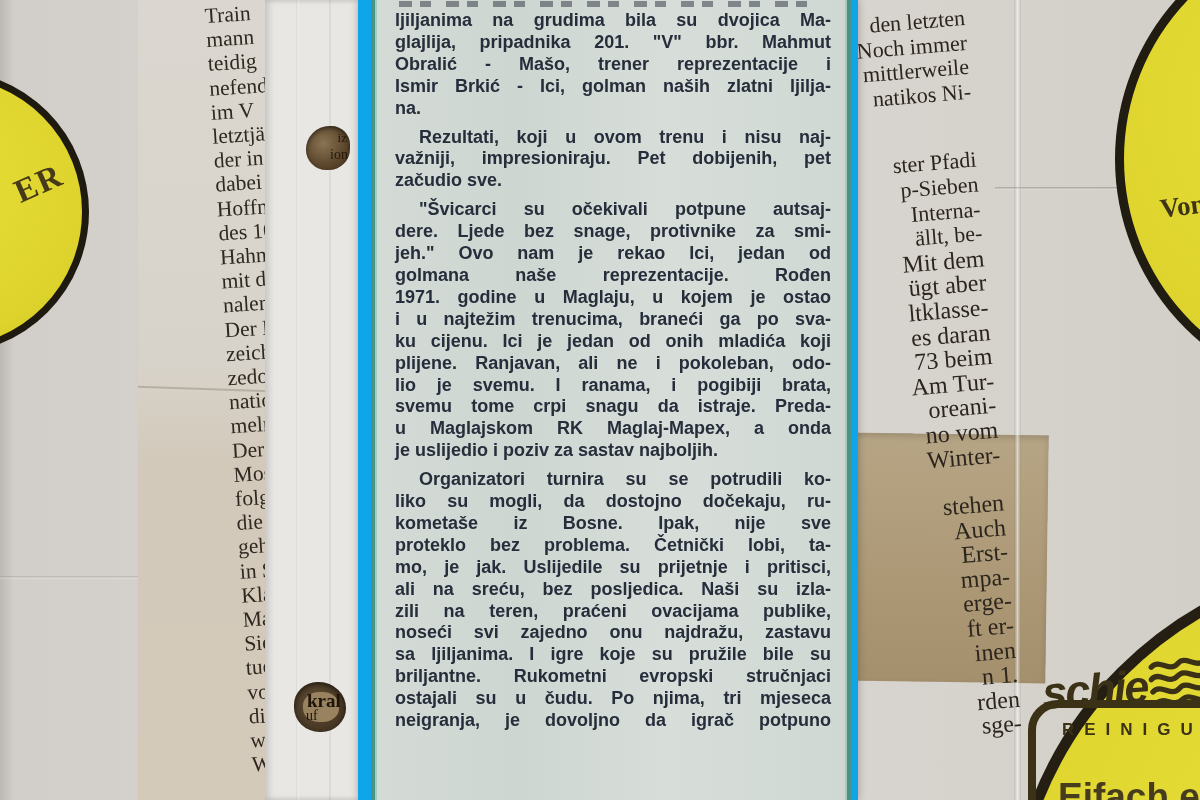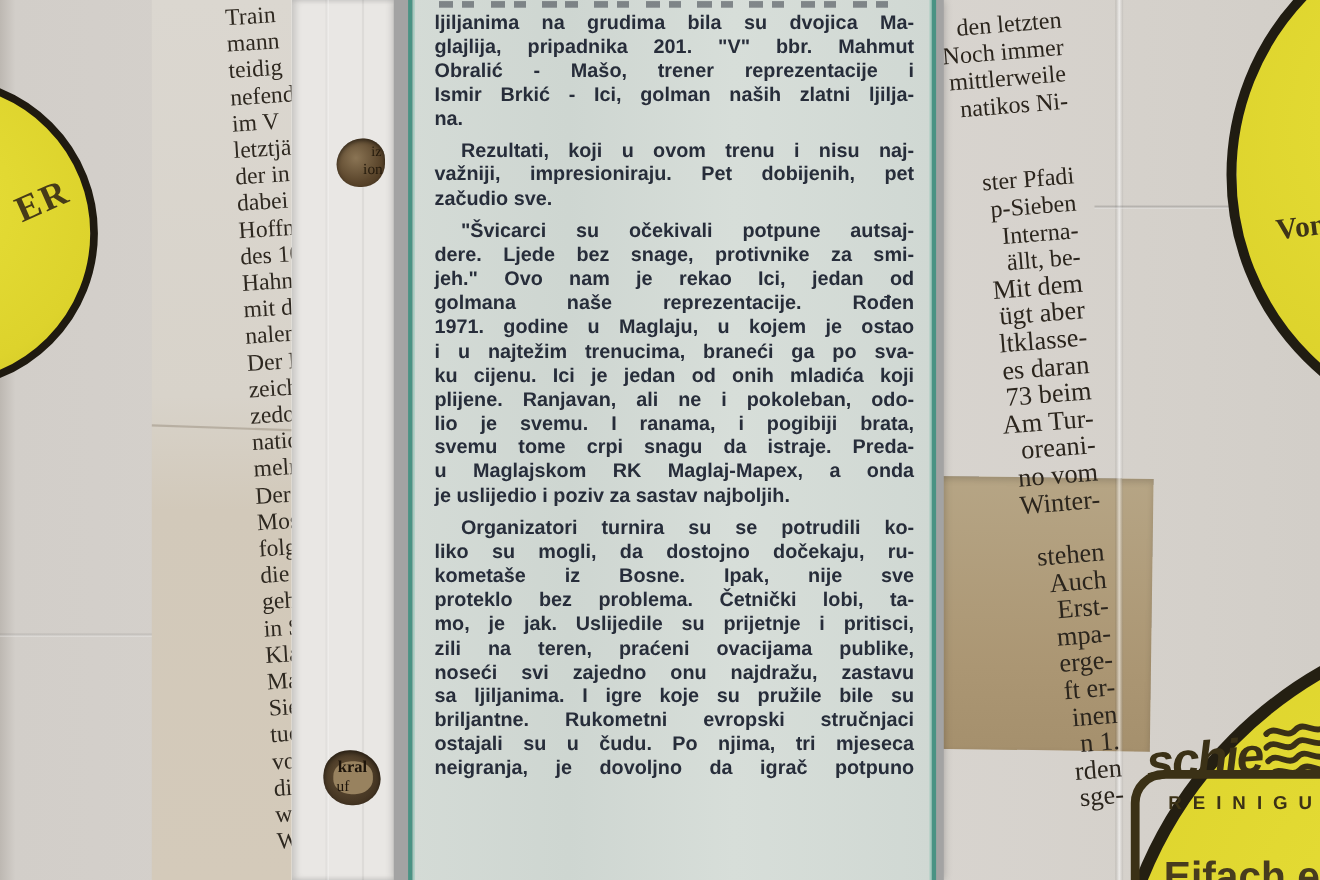--- a/index.html
+++ b/index.html
@@ -43,7 +43,7 @@
   .hole-bottom .hfb{position:absolute;left:12px;top:26px;font-size:14px;color:#1d140a;}
 
   
-  .center-backing{left:358px;top:0;width:500px;height:800px;z-index:5;background:#a3a3a3;
+  .center-backing{left:358px;top:0;width:500px;height:800px;z-index:5;background:#0ea5e9;
       box-shadow:0 0 8px rgba(0,0,0,.28);}
   .center-clip{position:absolute;left:13px;top:0;width:472px;height:800px;
       border-left:4px solid #4a9384;border-right:4px solid #4a9384;

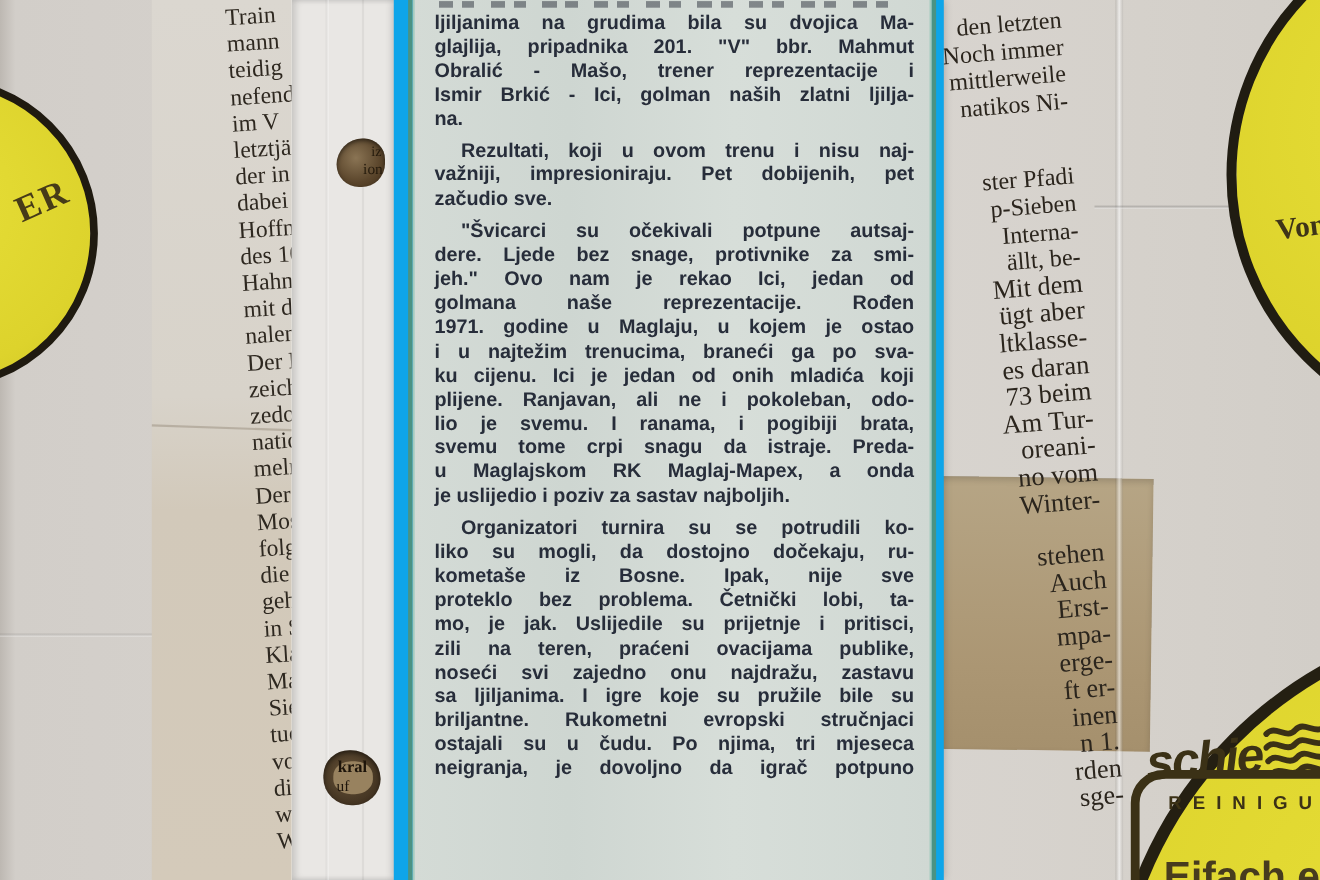--- a/index.html
+++ b/index.html
@@ -229,6 +229,7 @@
             <div class="aline">kometaše iz Bosne. Ipak, nije sve</div>
             <div class="aline">proteklo bez problema. Četnički lobi, ta-</div>
             <div class="aline">mo, je jak. Uslijedile su prijetnje i pritisci,</div>
+            <div class="aline">ali na sreću, bez posljedica. Naši su izla-</div>
             <div class="aline">zili na teren, praćeni ovacijama publike,</div>
             <div class="aline">noseći svi zajedno onu najdražu, zastavu</div>
             <div class="aline">sa ljiljanima. I igre koje su pružile bile su</div>

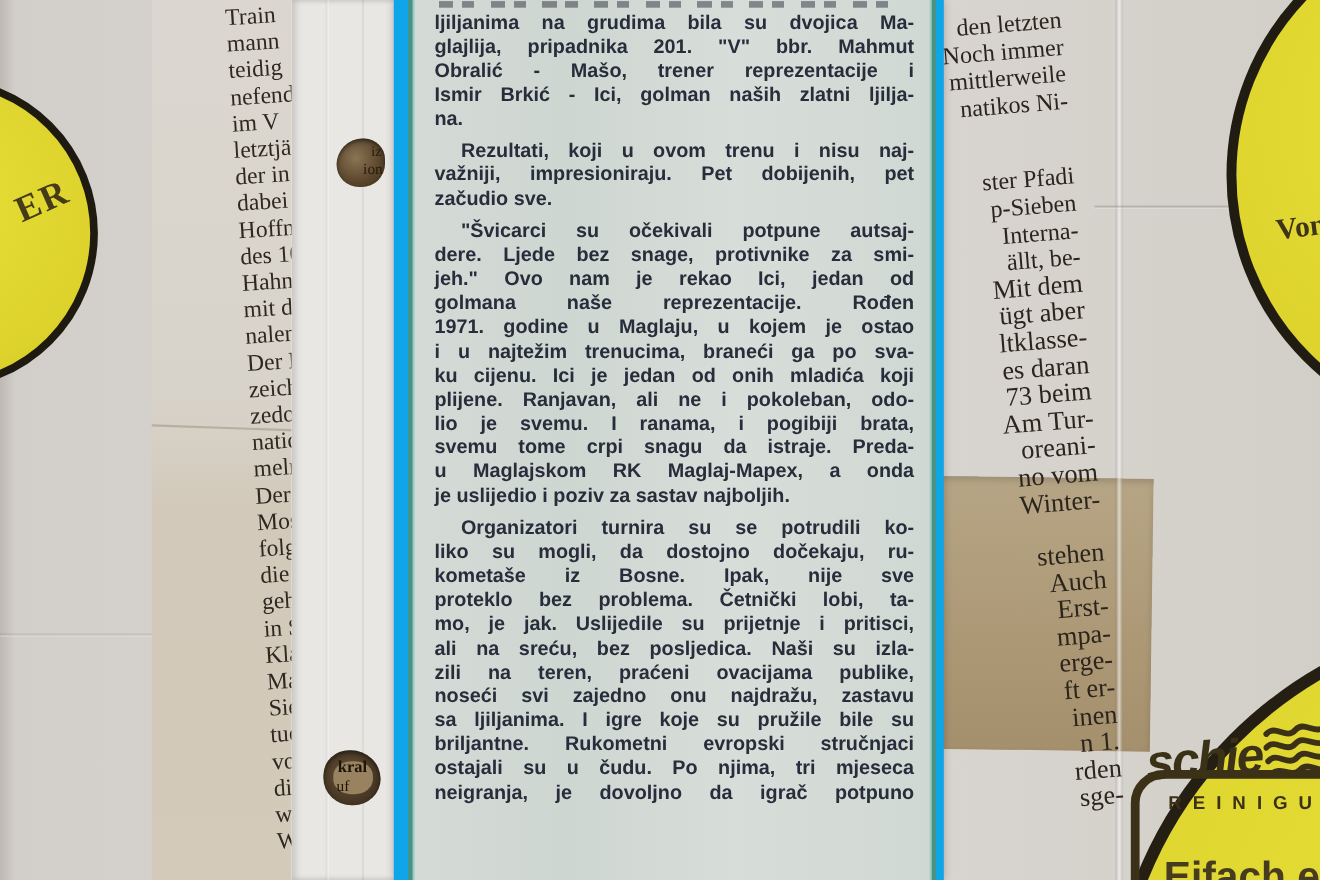--- a/index.html
+++ b/index.html
@@ -39,7 +39,7 @@
       background:radial-gradient(circle at 45% 45%,#6b563a 0,#4a3a26 55%,#38291a 100%);
       box-shadow:inset 0 2px 5px rgba(0,0,0,.5);}
   .hole-bottom .patch{position:absolute;left:9px;top:10px;width:36px;height:30px;border-radius:45%;background:#98825f;}
-  .hole-bottom .hfa{position:absolute;left:13px;top:8px;font-size:15px;font-weight:bold;color:#1d140a;}
+  .hole-bottom .hfa{position:absolute;left:13px;top:8px;font-size:19px;font-weight:bold;color:#1d140a;}
   .hole-bottom .hfb{position:absolute;left:12px;top:26px;font-size:14px;color:#1d140a;}
 
   

